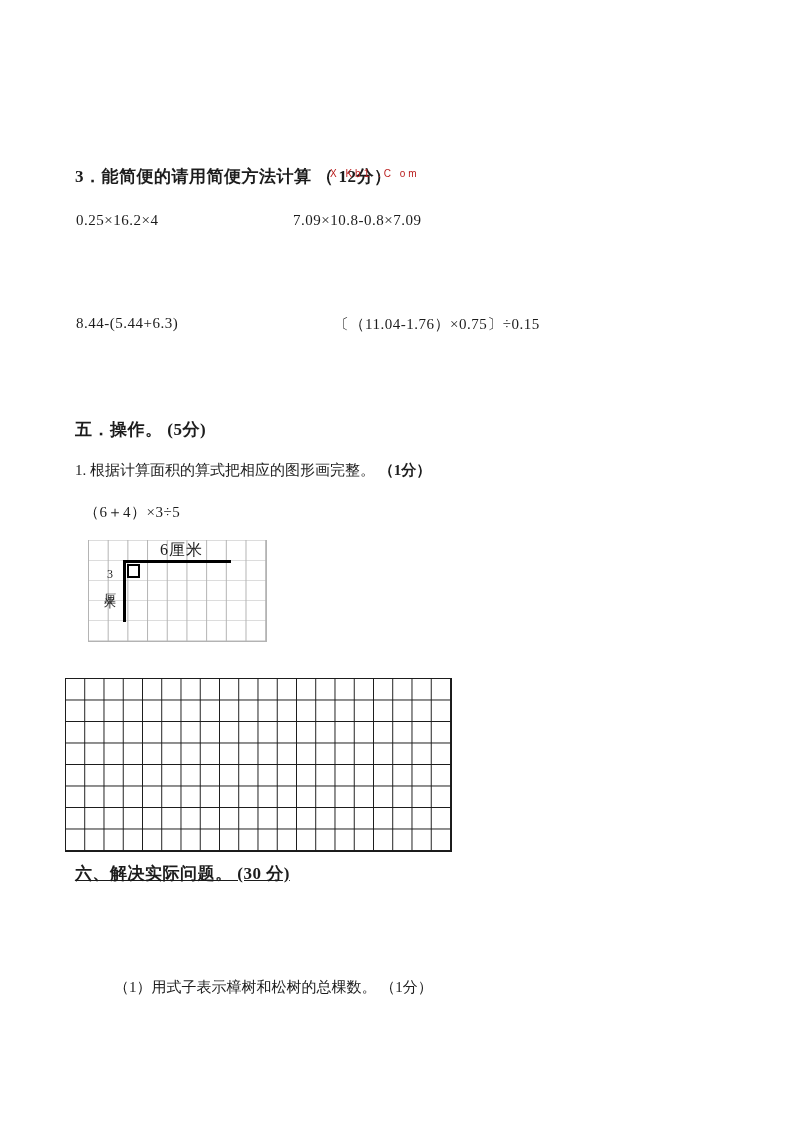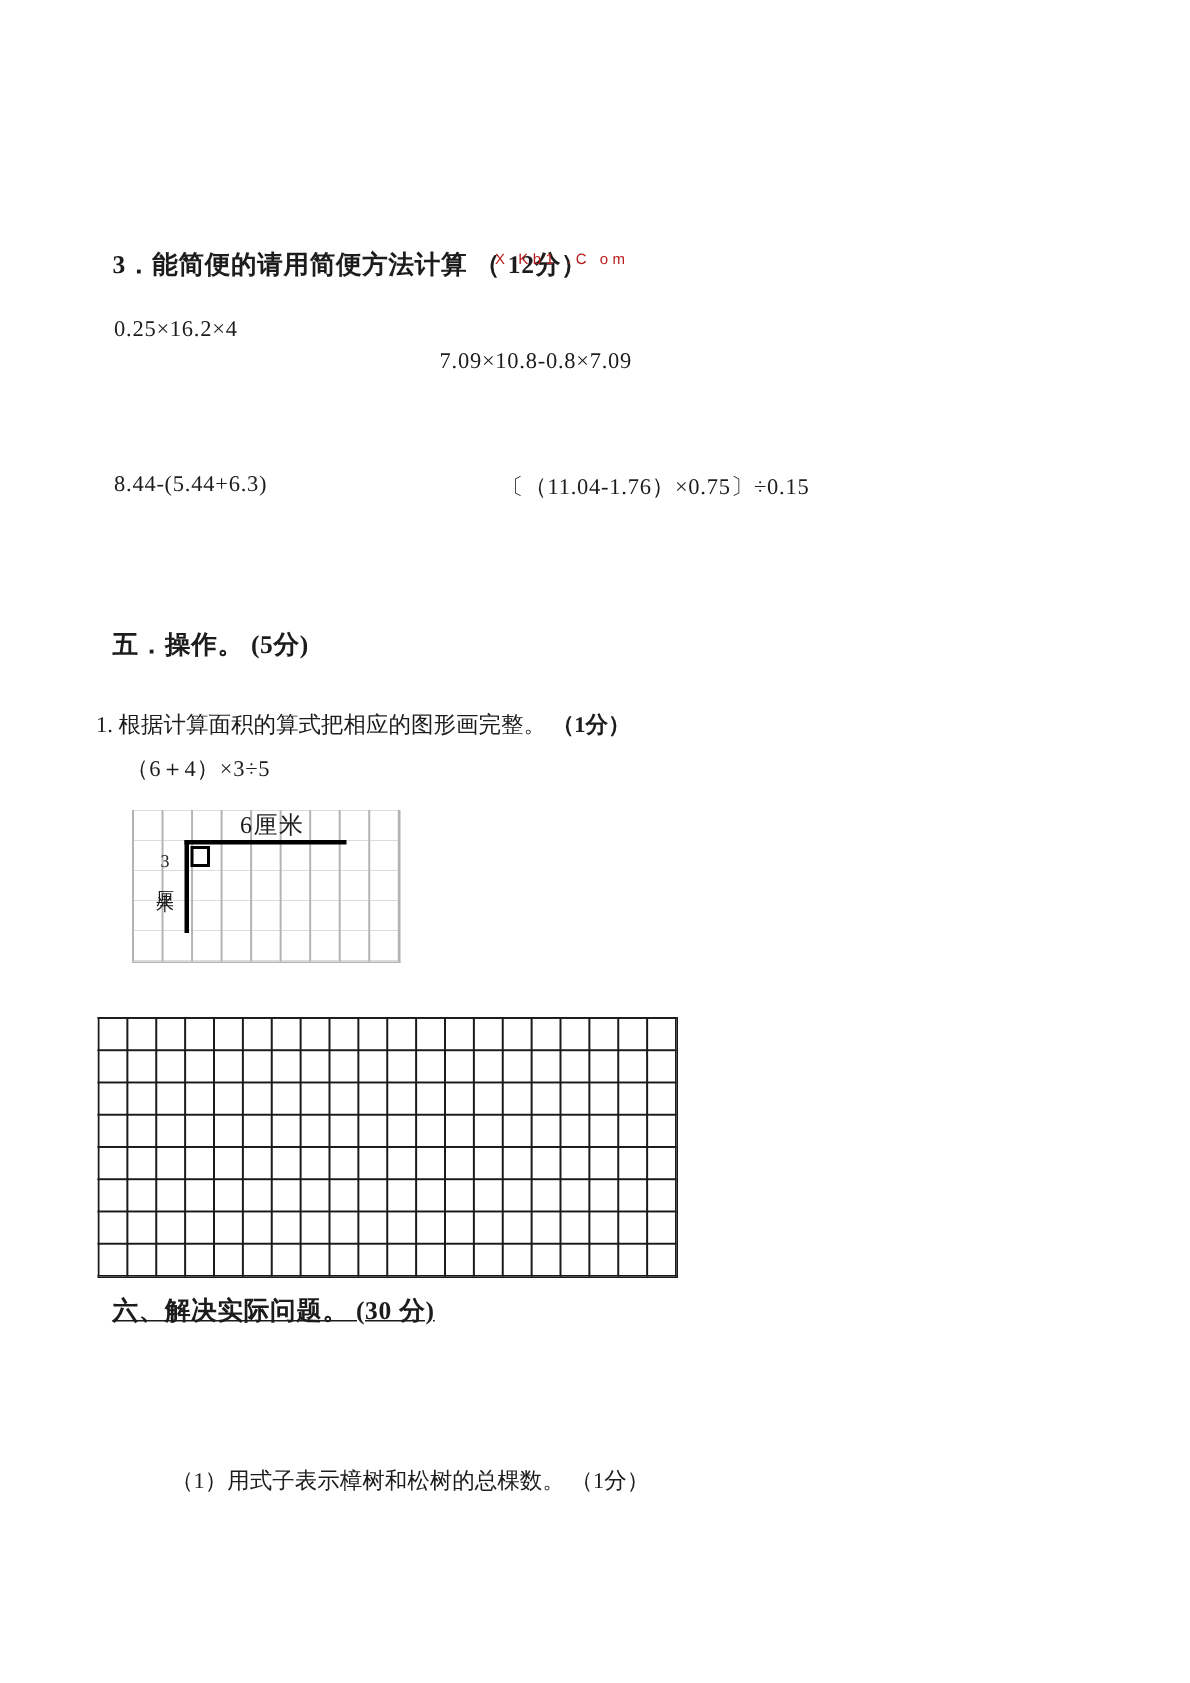--- a/index.html
+++ b/index.html
@@ -104,7 +104,7 @@
 
   <div class="abs formula" style="left:76px; top:212px;">0.25×16.2×4</div>
 
-  <div class="abs formula" style="left:293px; top:212px;margin-top:21px;">7.09×10.8-0.8×7.09</div>
+  <div class="abs formula" style="left:293px; top:212px;">7.09×10.8-0.8×7.09</div>
 
   <div class="abs formula" style="left:76px; top:315px;">8.44-(5.44+6.3)</div>
 

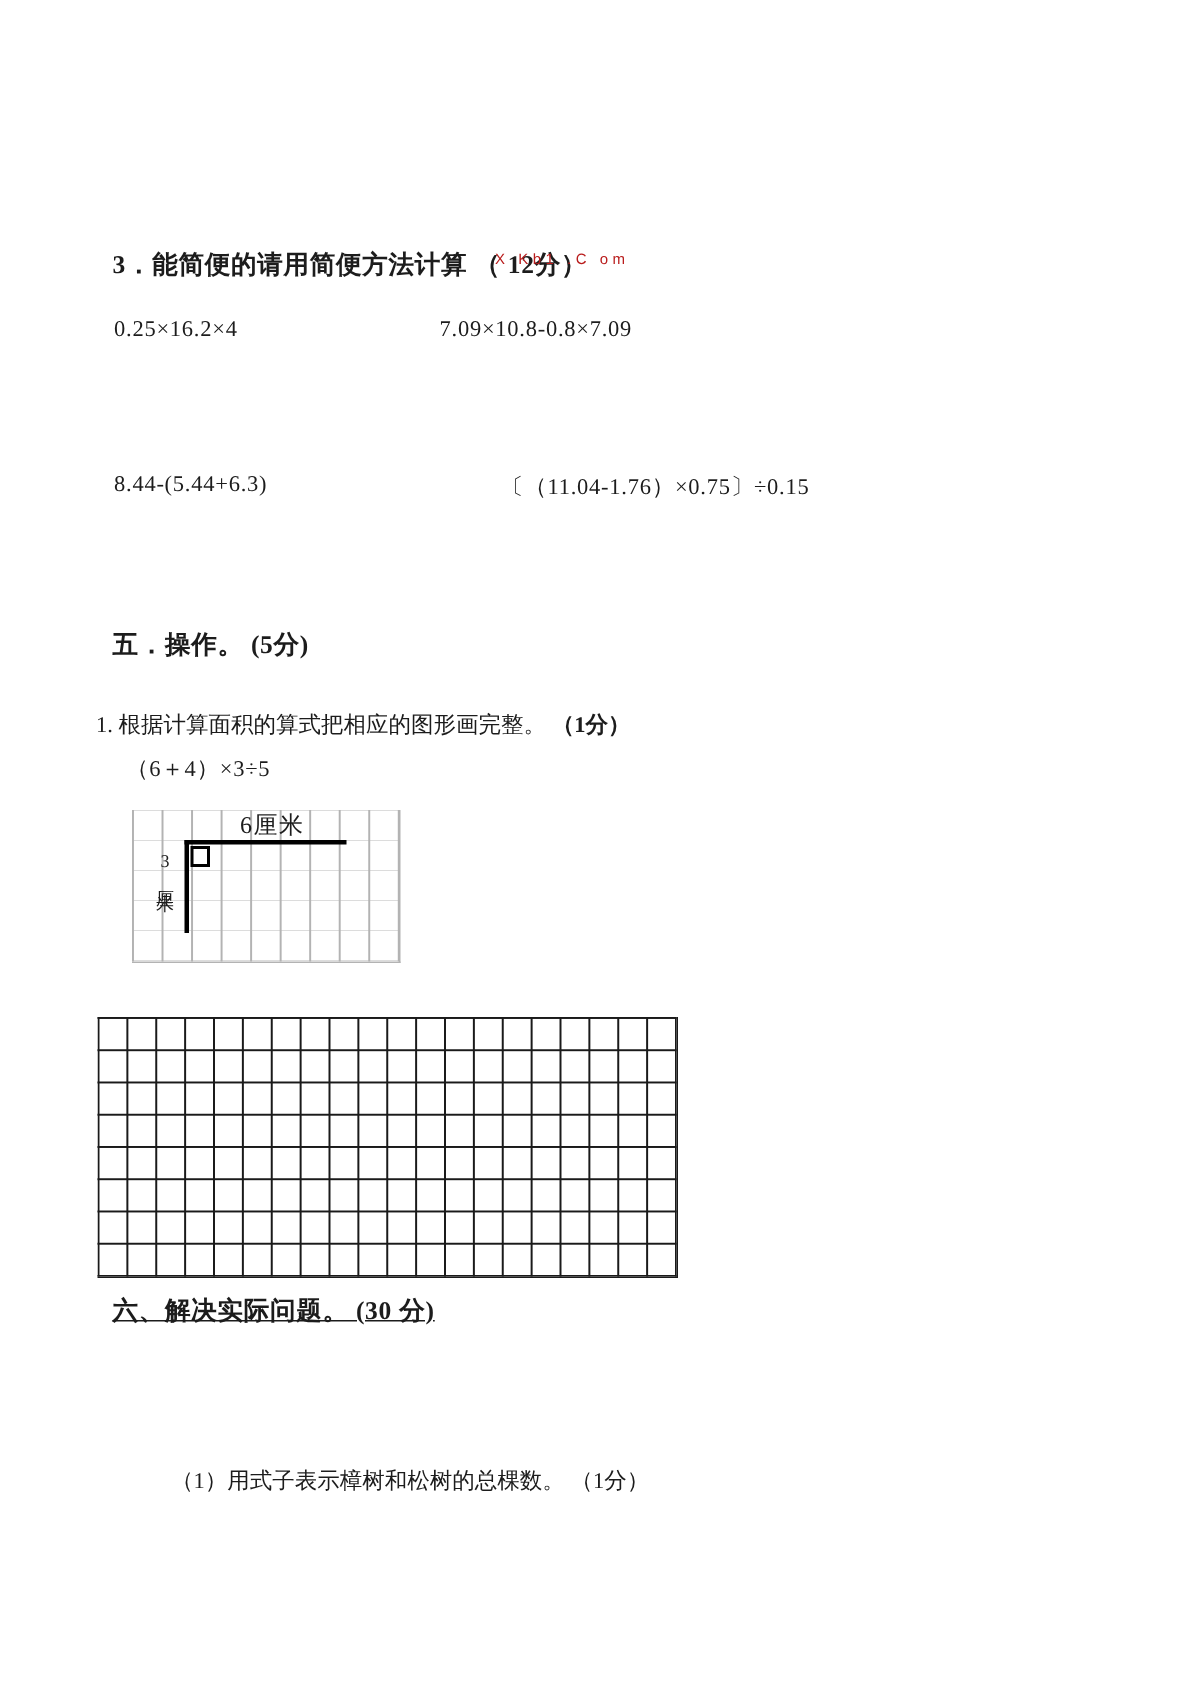--- a/index.html
+++ b/index.html
@@ -112,7 +112,7 @@
 
   <div class="abs section-title" style="left:75px; top:418px;">五．操作。 (5分)</div>
 
-  <div class="abs body-text" style="left:64px; top:461px;margin-top:13px;">
+  <div class="abs body-text" style="left:75px; top:461px;">
     <span>1. 根据计算面积的算式把相应的图形画完整。</span>
     <span class="score-bold">（1分）</span>
   </div>

